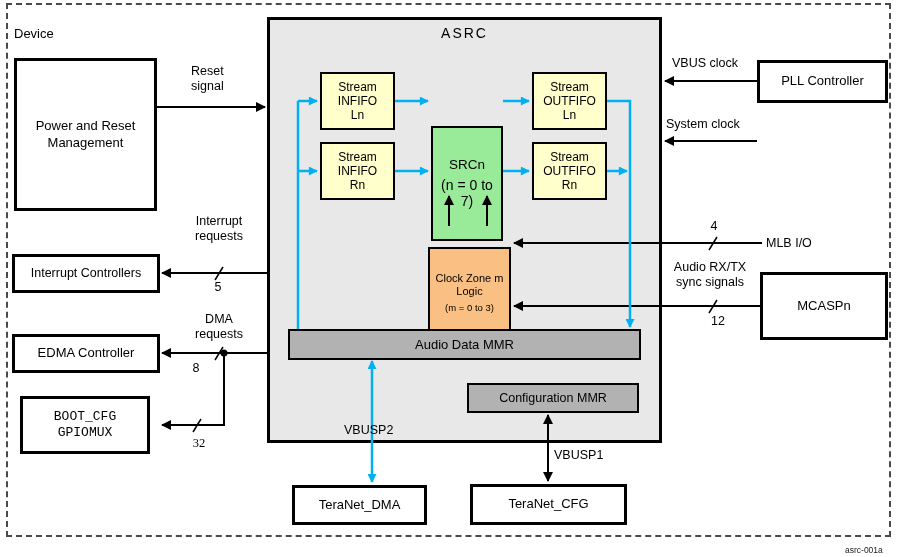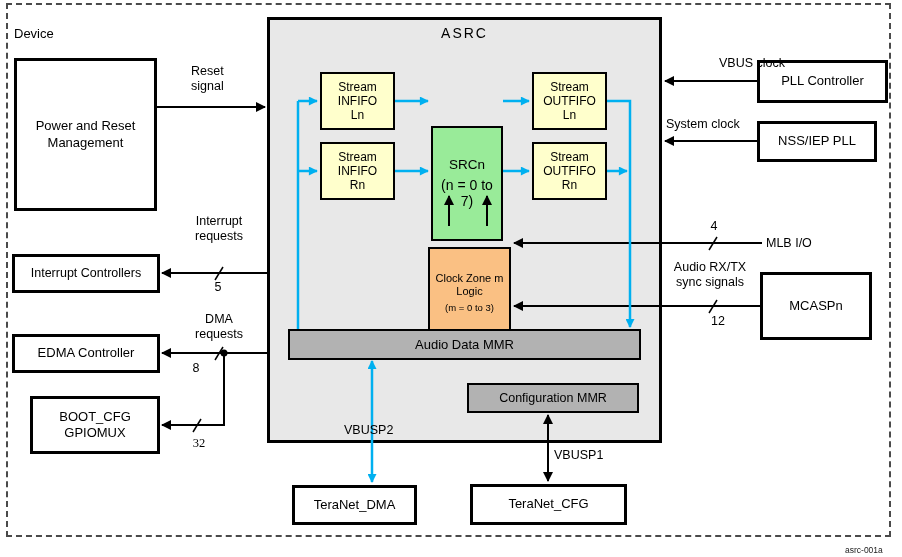--- a/index.html
+++ b/index.html
@@ -138,7 +138,7 @@
   <div class="abs num" style="left:188px;top:361px;width:16px;text-align:center;">8</div>
   <div class="abs num" style="left:187px;top:436px;width:24px;text-align:center;font-family:Liberation Serif, serif;">32</div>
 
-  <div class="abs lbl" style="left:672px;top:56px;margin-left:47px;">VBUS clock</div>
+  <div class="abs lbl" style="left:672px;top:56px;">VBUS clock</div>
   <div class="abs lbl" style="left:666px;top:117px;">System clock</div>
   <div class="abs num" style="left:706px;top:219px;width:16px;text-align:center;">4</div>
   <div class="abs lbl" style="left:766px;top:236px;">MLB I/O</div>

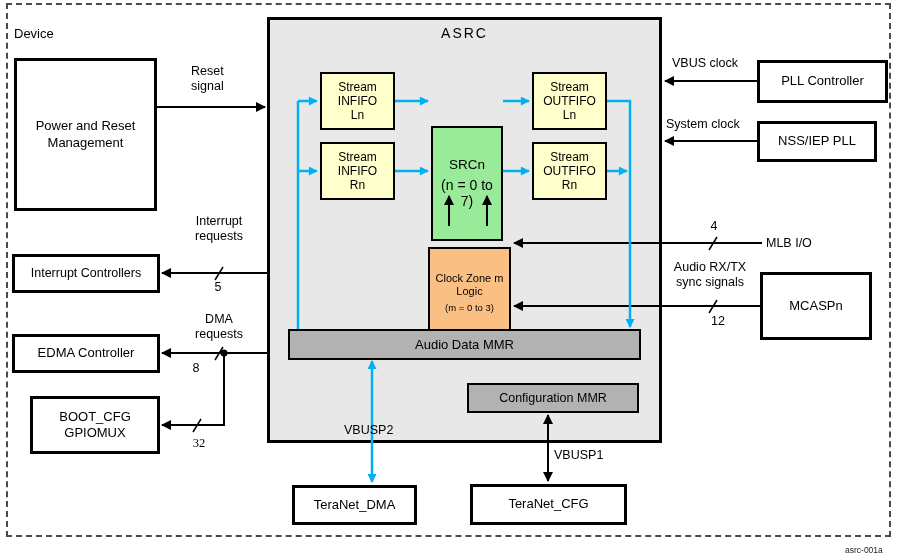--- a/index.html
+++ b/index.html
@@ -81,7 +81,6 @@
   <div class="abs mmr" style="left:288px;top:329px;width:353px;height:31px;">Audio Data MMR</div>
 
   <div class="abs box" style="left:757px;top:60px;width:131px;height:43px;">PLL Controller</div>
-  <div class="abs box" style="left:757px;top:121px;width:120px;height:41px;">NSS/IEP PLL</div>
   <div class="abs box" style="left:760px;top:272px;width:112px;height:68px;">MCASPn</div>
 
   <div class="abs box" style="left:292px;top:485px;width:125px;height:40px;">TeraNet_DMA</div>

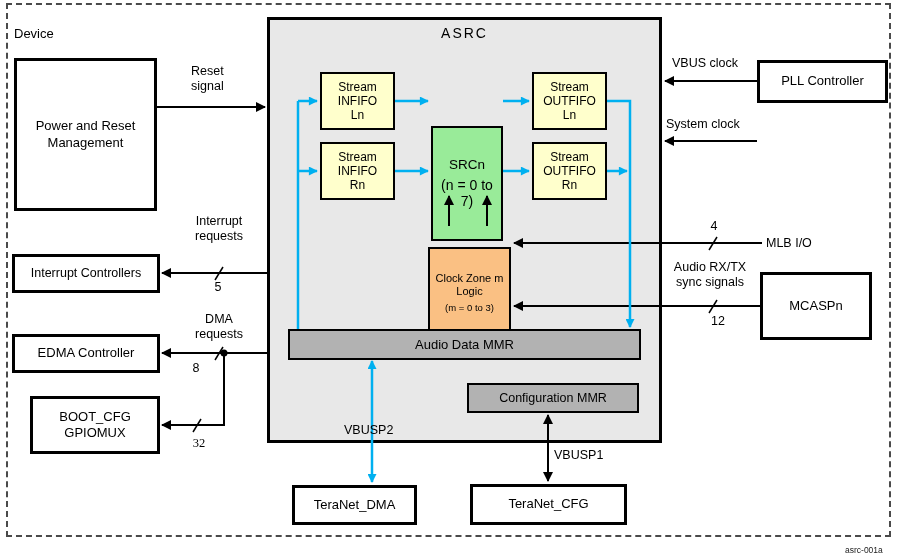--- a/index.html
+++ b/index.html
@@ -81,7 +81,7 @@
   <div class="abs mmr" style="left:288px;top:329px;width:353px;height:31px;">Audio Data MMR</div>
 
   <div class="abs box" style="left:757px;top:60px;width:131px;height:43px;">PLL Controller</div>
-  <div class="abs box" style="left:760px;top:272px;width:112px;height:68px;">MCASPn</div>
+  <div class="abs box" style="left:760px;top:272px;width:128px;height:68px;">MCASPn</div>
 
   <div class="abs box" style="left:292px;top:485px;width:125px;height:40px;">TeraNet_DMA</div>
   <div class="abs box" style="left:470px;top:484px;width:157px;height:41px;">TeraNet_CFG</div>

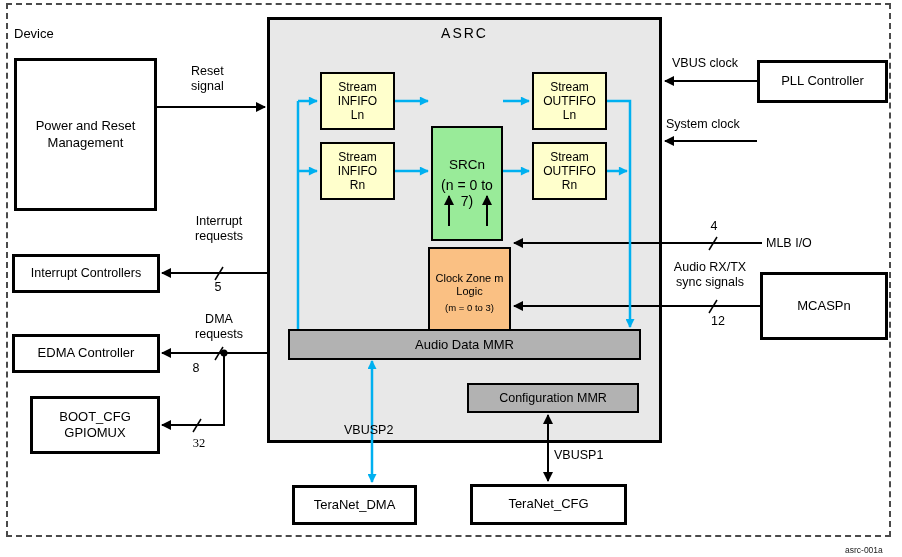--- a/index.html
+++ b/index.html
@@ -49,7 +49,7 @@
   <div class="abs box pre" style="left:14px;top:58px;width:143px;height:153px;">Power and Reset
 Management</div>
   <div class="abs box" style="left:12px;top:334px;width:148px;height:39px;">EDMA Controller</div>
-  <div class="abs box pre" style="left:30px;top:396px;width:130px;height:58px;">BOOT_CFG
+  <div class="abs box pre" style="left:20px;top:396px;width:130px;height:58px;font-family:Liberation Mono, monospace;">BOOT_CFG
 GPIOMUX</div>
 
   <div class="abs inner yellow pre" style="left:320px;top:72px;width:75px;height:58px;">Stream

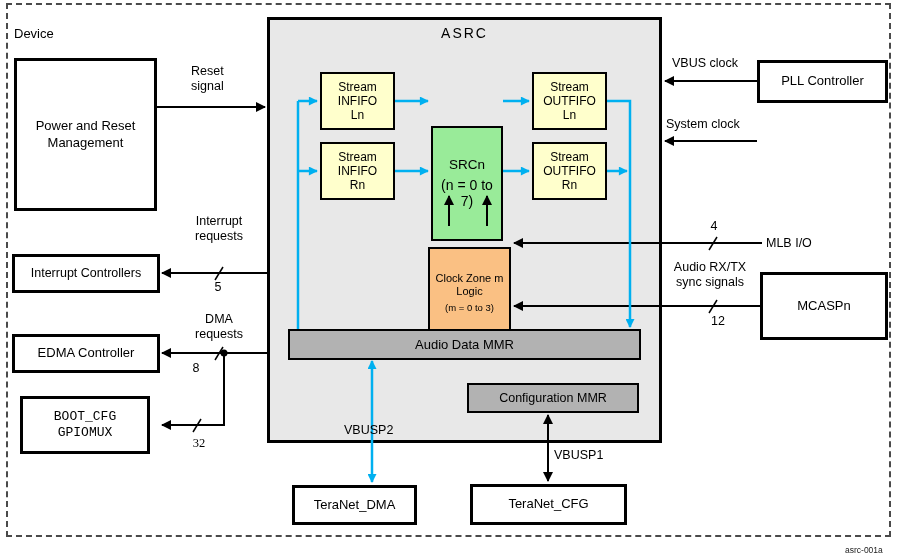--- a/index.html
+++ b/index.html
@@ -83,7 +83,7 @@
   <div class="abs box" style="left:757px;top:60px;width:131px;height:43px;">PLL Controller</div>
   <div class="abs box" style="left:760px;top:272px;width:128px;height:68px;">MCASPn</div>
 
-  <div class="abs box" style="left:292px;top:485px;width:125px;height:40px;">TeraNet_DMA</div>
+  <div class="abs box" style="left:292px;top:485px;width:135px;height:40px;">TeraNet_DMA</div>
   <div class="abs box" style="left:470px;top:484px;width:157px;height:41px;">TeraNet_CFG</div>
 
   <svg class="overlay" width="902" height="557" viewBox="0 0 902 557">

